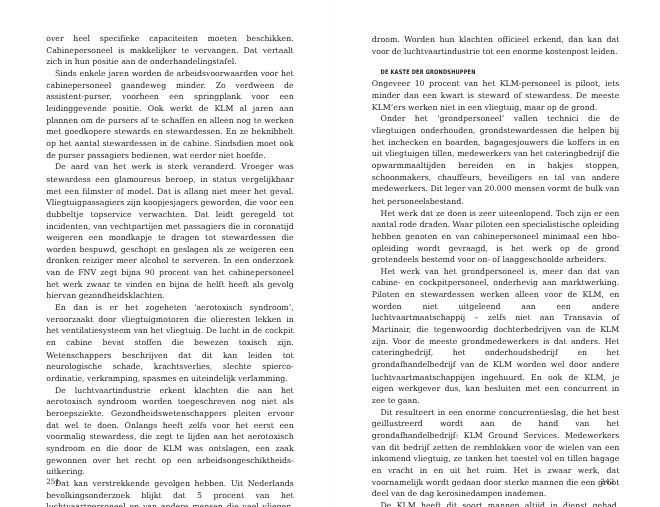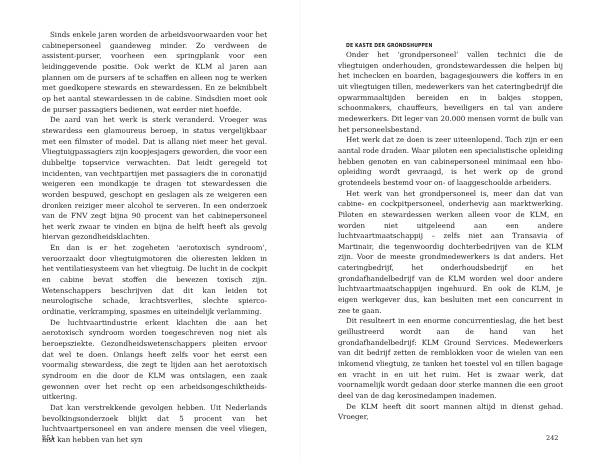--- a/index.html
+++ b/index.html
@@ -52,6 +52,7 @@
 
   <div class="page page-left">
     <div class="text-block">
+      <p class="para noindent">over heel specifieke capaciteiten moeten beschikken. Cabineperso­neel is makkelijker te vervangen. Dat vertaalt zich in hun positie aan de onderhandelingstafel.</p>
       <p class="para">Sinds enkele jaren worden de arbeidsvoorwaarden voor het cabi­nepersoneel gaandeweg minder. Zo verdween de assistent-purser, voorheen een springplank voor een leidinggevende positie. Ook werkt de KLM al jaren aan plannen om de pursers af te schaffen en alleen nog te werken met goedkopere stewards en stewardessen. En ze beknibbelt op het aantal stewardessen in de cabine. Sindsdien moet ook de purser passagiers bedienen, wat eerder niet hoefde.</p>
       <p class="para">De aard van het werk is sterk veranderd. Vroeger was stewar­dess een glamoureus beroep, in status vergelijkbaar met een film­ster of model. Dat is allang niet meer het geval. Vliegtuigpassagiers zijn koopjesjagers geworden, die voor een dubbeltje topservice ver­wachten. Dat leidt geregeld tot incidenten, van vechtpartijen met passagiers die in coronatijd weigeren een mondkapje te dragen tot stewardessen die worden bespuwd, geschopt en geslagen als ze weigeren een dronken reiziger meer alcohol te serveren. In een on­derzoek van de FNV zegt bijna 90 procent van het cabinepersoneel het werk zwaar te vinden en bijna de helft heeft als gevolg hiervan gezondheidsklachten.</p>
       <p class="para">En dan is er het zogeheten ‘aerotoxisch syndroom’, veroorzaakt door vliegtuigmotoren die olieresten lekken in het ventilatiesys­teem van het vliegtuig. De lucht in de cockpit en cabine bevat stof­fen die bewezen toxisch zijn. Wetenschappers beschrijven dat dit kan leiden tot neurologische schade, krachtsverlies, slechte spierco­ordinatie, verkramping, spasmes en uiteindelijk verlamming.</p>

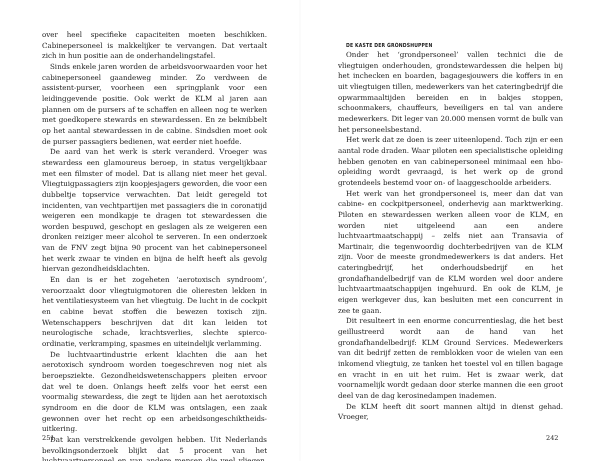--- a/index.html
+++ b/index.html
@@ -66,6 +66,7 @@
 
   <div class="page page-right">
     <div class="text-block">
+      <p class="para noindent">droom. Worden hun klachten officieel erkend, dan kan dat voor de luchtvaartindustrie tot een enorme kostenpost leiden.</p>
       <div class="section-heading">DE KASTE DER GRONDSHUPPEN</div>
       <p class="para">Onder het ‘grondpersoneel’ vallen technici die de vliegtuigen onderhouden, grondstewardessen die helpen bij het inchecken en boarden, bagagesjouwers die koffers in en uit vliegtuigen tillen, me­dewerkers van het cateringbedrijf die opwarmmaaltijden bereiden en in bakjes stoppen, schoonmakers, chauffeurs, beveiligers en tal van andere medewerkers. Dit leger van 20.000 mensen vormt de bulk van het personeelsbestand.</p>
       <p class="para">Het werk dat ze doen is zeer uiteenlopend. Toch zijn er een aan­tal rode draden. Waar piloten een specialistische opleiding hebben genoten en van cabinepersoneel minimaal een hbo-opleiding wordt gevraagd, is het werk op de grond grotendeels bestemd voor on- of laaggeschoolde arbeiders.</p>

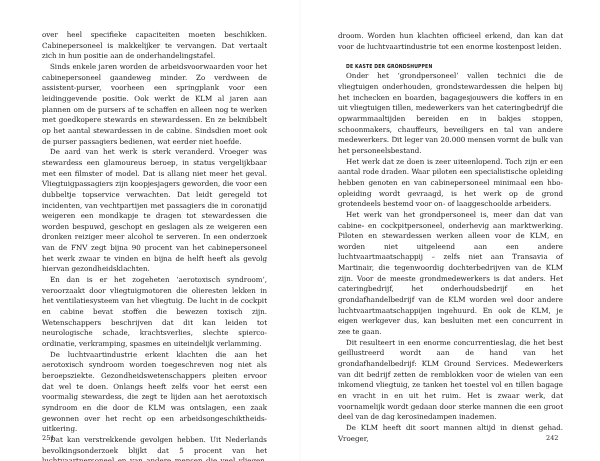--- a/index.html
+++ b/index.html
@@ -68,6 +68,7 @@
     <div class="text-block">
       <p class="para noindent">droom. Worden hun klachten officieel erkend, dan kan dat voor de luchtvaartindustrie tot een enorme kostenpost leiden.</p>
       <div class="section-heading">DE KASTE DER GRONDSHUPPEN</div>
+      <p class="para noindent">Ongeveer 10 procent van het KLM-personeel is piloot, iets minder dan een kwart is steward of stewardess. De meeste KLM’ers werken niet in een vliegtuig, maar op de grond.</p>
       <p class="para">Onder het ‘grondpersoneel’ vallen technici die de vliegtuigen onderhouden, grondstewardessen die helpen bij het inchecken en boarden, bagagesjouwers die koffers in en uit vliegtuigen tillen, me­dewerkers van het cateringbedrijf die opwarmmaaltijden bereiden en in bakjes stoppen, schoonmakers, chauffeurs, beveiligers en tal van andere medewerkers. Dit leger van 20.000 mensen vormt de bulk van het personeelsbestand.</p>
       <p class="para">Het werk dat ze doen is zeer uiteenlopend. Toch zijn er een aan­tal rode draden. Waar piloten een specialistische opleiding hebben genoten en van cabinepersoneel minimaal een hbo-opleiding wordt gevraagd, is het werk op de grond grotendeels bestemd voor on- of laaggeschoolde arbeiders.</p>
       <p class="para">Het werk van het grondpersoneel is, meer dan dat van cabine- en cockpitpersoneel, onderhevig aan marktwerking. Piloten en ste­wardessen werken alleen voor de KLM, en worden niet uitgeleend aan een andere luchtvaartmaatschappij – zelfs niet aan Transavia of Martinair, die tegenwoordig dochterbedrijven van de KLM zijn. Voor de meeste grondmedewerkers is dat anders. Het cateringbedrijf, het onderhoudsbedrijf en het grondafhandelbedrijf van de KLM worden wel door andere luchtvaartmaatschappijen ingehuurd. En ook de KLM, je eigen werkgever dus, kan besluiten met een concurrent in zee te gaan.</p>

